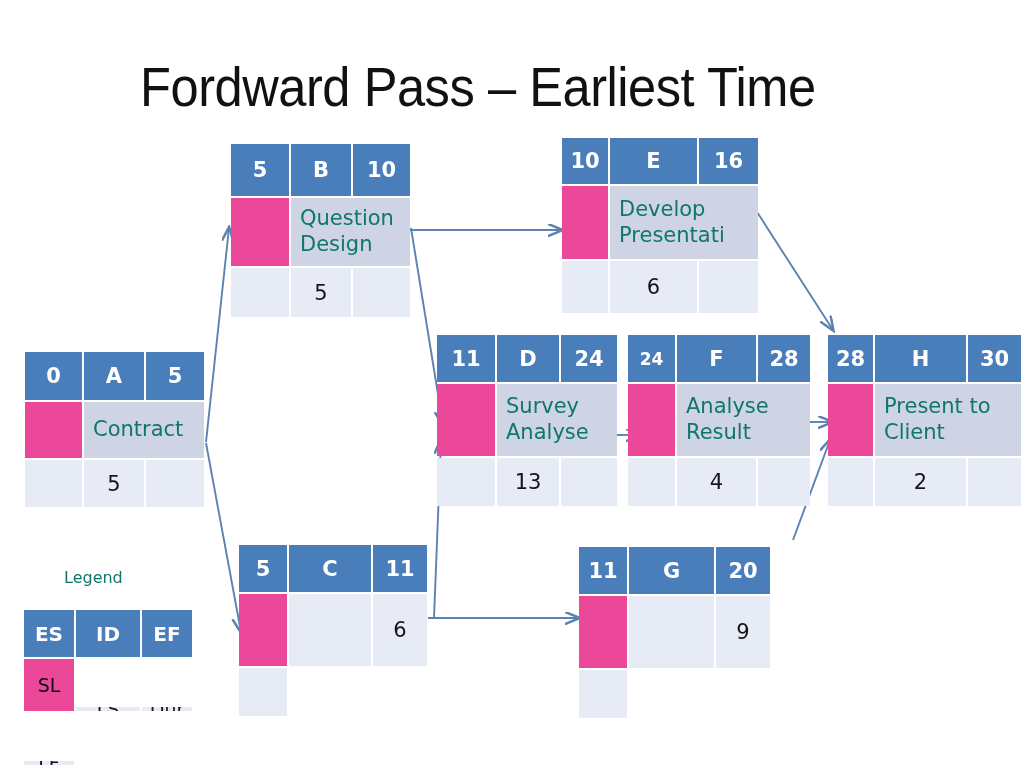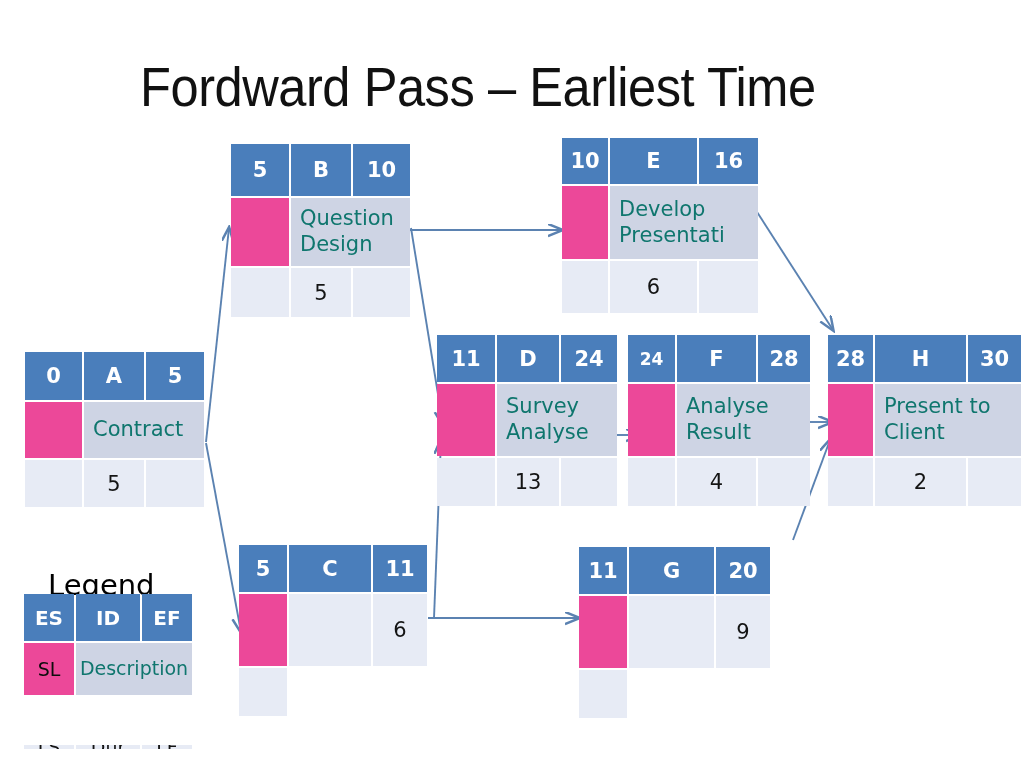--- a/index.html
+++ b/index.html
@@ -83,10 +83,10 @@
   
   #legend-title {
     position: absolute;
-    left: 48px;
+    left: 64px;
     top: 568px;
-    font-size: 29px;
-    color: #000000;
+    font-size: 16px;
+    color: #0f766e;
   }
   .legend-node .cell.head { font-size: 20px; }
   .legend-node .cell.desc { font-size: 19px; justify-content: center; padding-left: 0; }

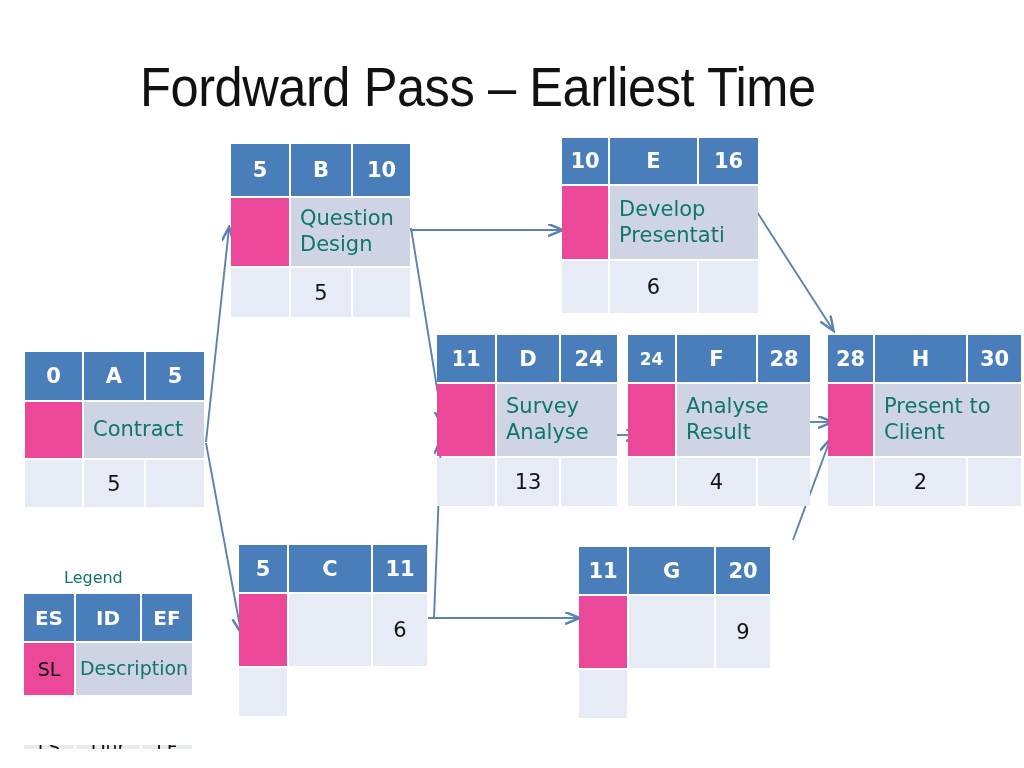--- a/index.html
+++ b/index.html
@@ -230,7 +230,7 @@
 
 <div id="legend-title">Legend</div>
 
-<div class="node legend-node" style="left:24px; top:594px; width:166px; height:155px; --c1:50px; --c2:64px; --c3:50px; --r1:47px; --r2:52px; --r3:52px;">
+<div class="node legend-node" style="left:24px; top:610px; width:166px; height:155px; --c1:50px; --c2:64px; --c3:50px; --r1:47px; --r2:52px; --r3:52px;">
   <div class="cell head">ES</div>
   <div class="cell head">ID</div>
   <div class="cell head">EF</div>

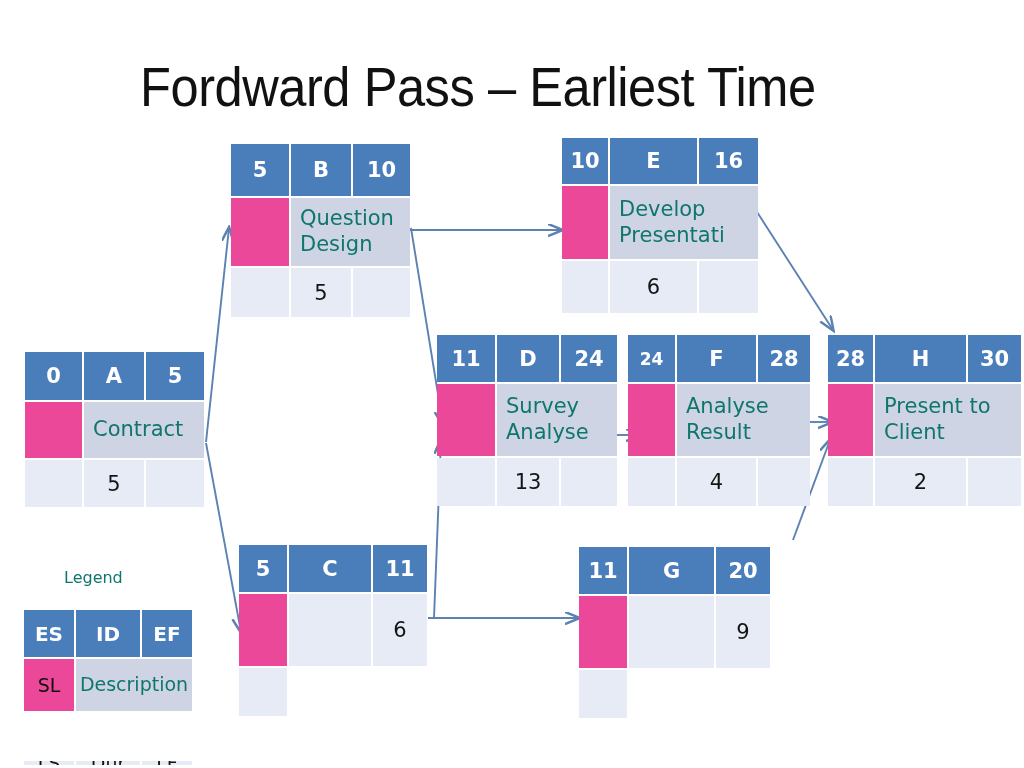--- a/index.html
+++ b/index.html
@@ -235,7 +235,6 @@
   <div class="cell head">ID</div>
   <div class="cell head">EF</div>
   <div class="cell mid">SL</div>
-  <div class="cell desc">Description</div>
   <div class="cell bot">LS</div>
   <div class="cell bot">Dur</div>
   <div class="cell bot">LF</div>

